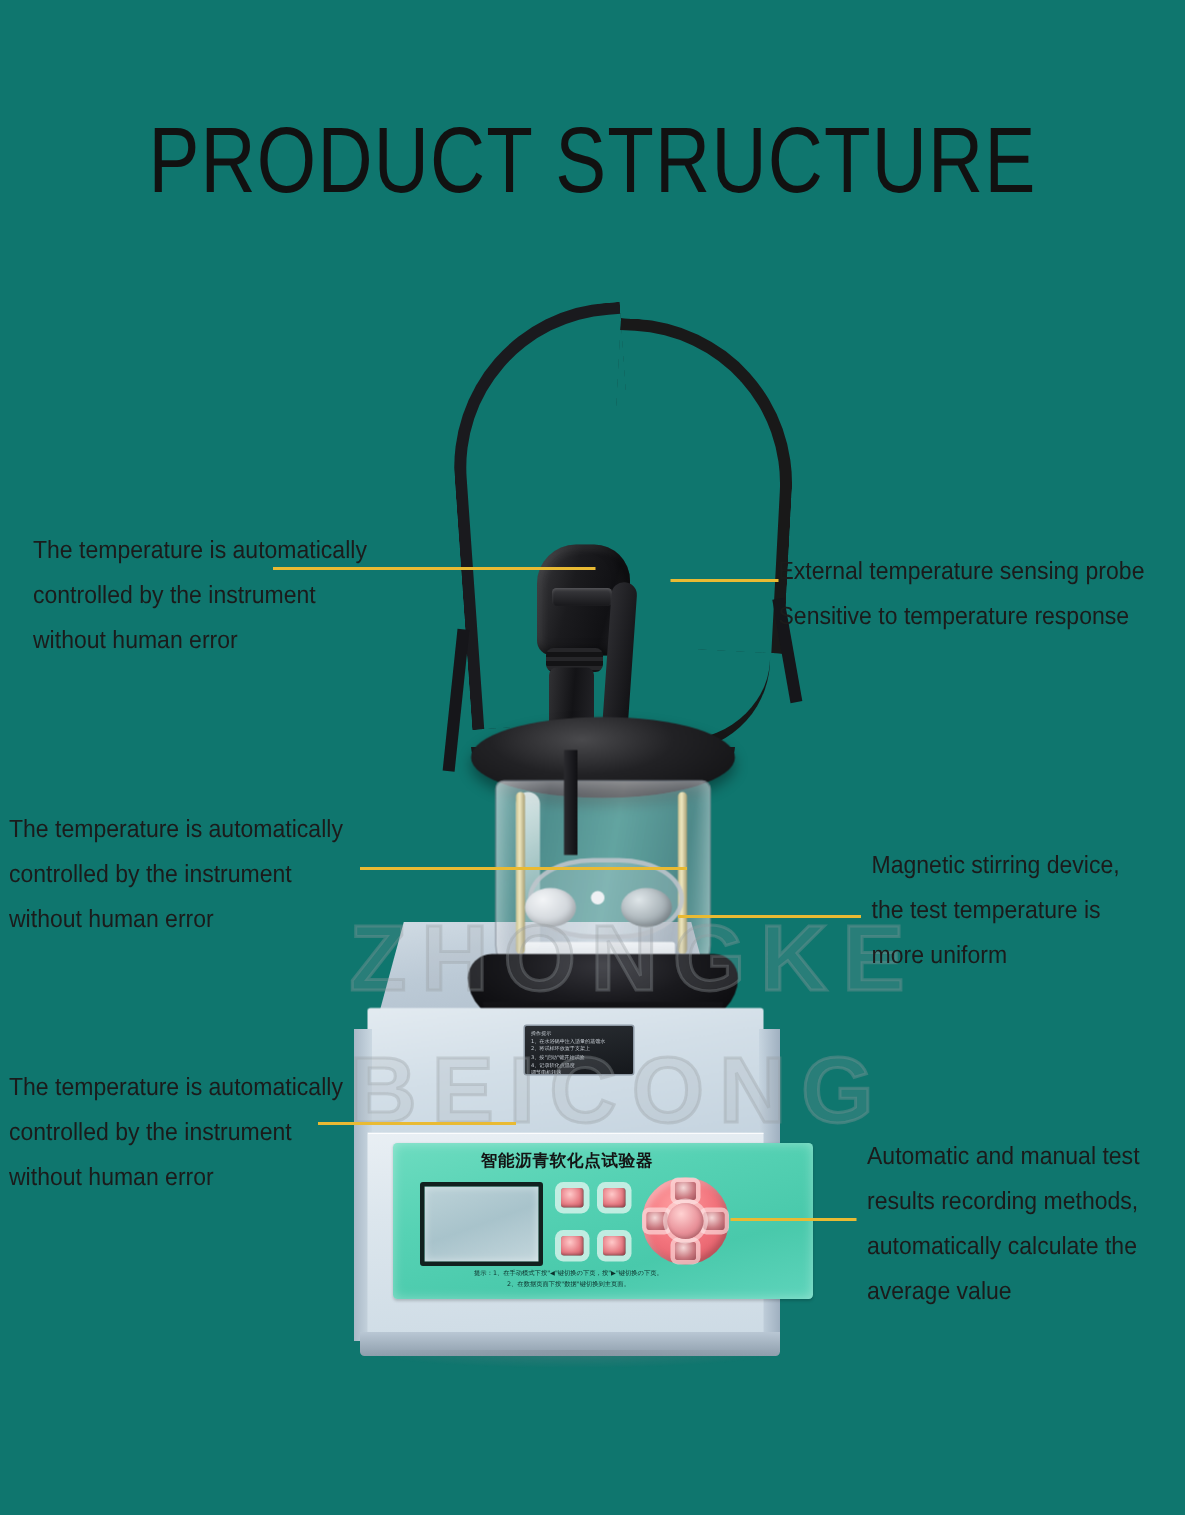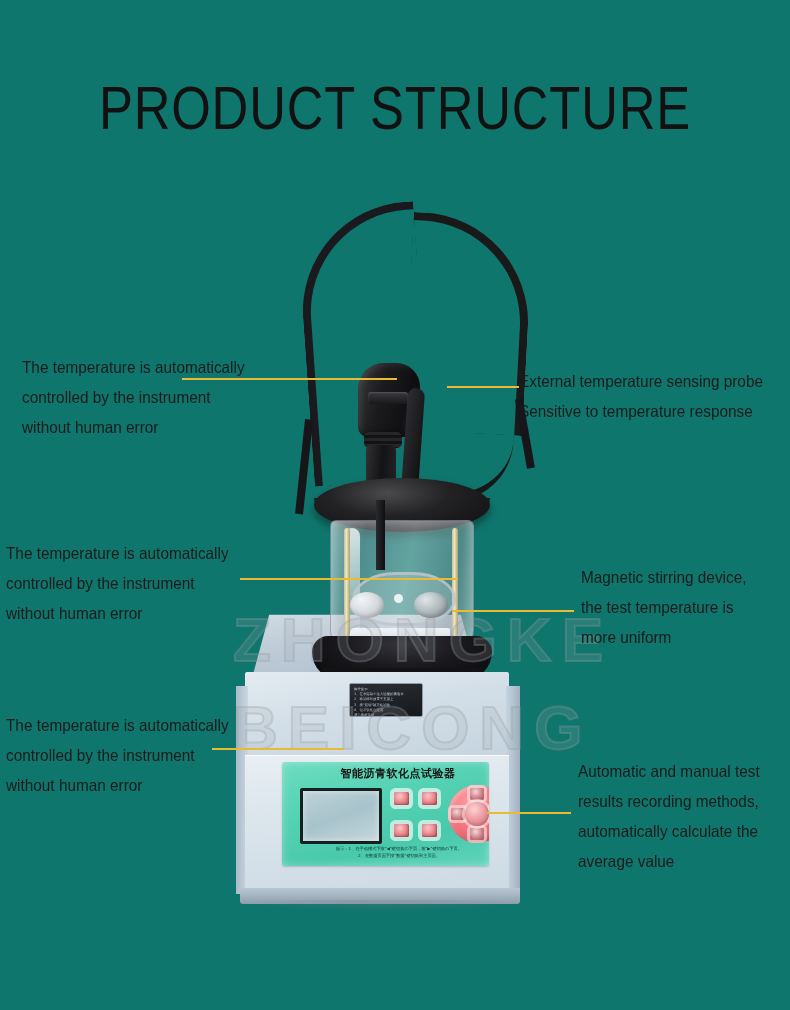--- a/index.html
+++ b/index.html
@@ -354,12 +354,11 @@
   .panel {
     position: absolute;
     left: 262px; top: 762px;
-    width: 207px; height: 104px;
+    width: 280px; height: 104px;
     background: linear-gradient(165deg,#6ddcc0 0%,#56d2b4 35%,#49c9ab 70%,#5ed4bb 100%);
     border-radius: 3px;
     box-shadow: inset 0 0 8px rgba(255,255,255,.35), 0 1px 2px rgba(0,0,0,.18);
     overflow: hidden;
-    margin-left: 20px;
   }
   .panel-title {
     position: absolute;

